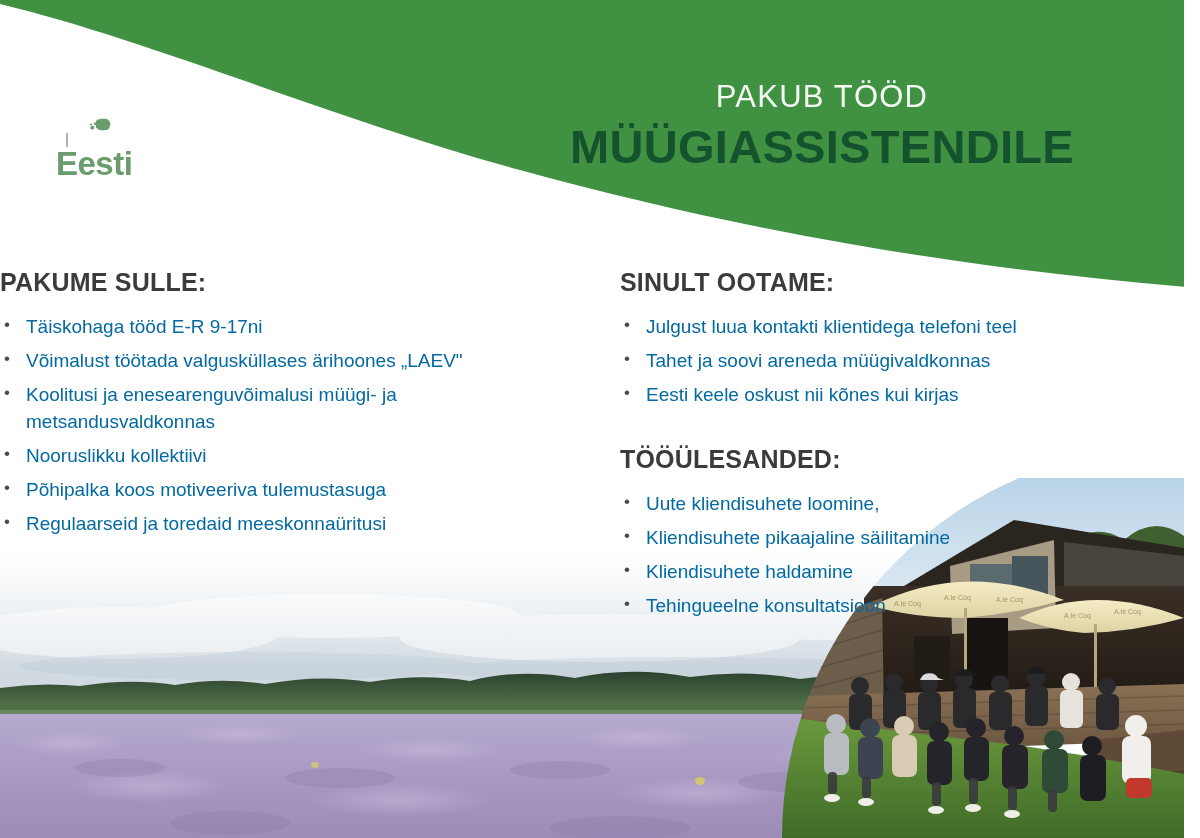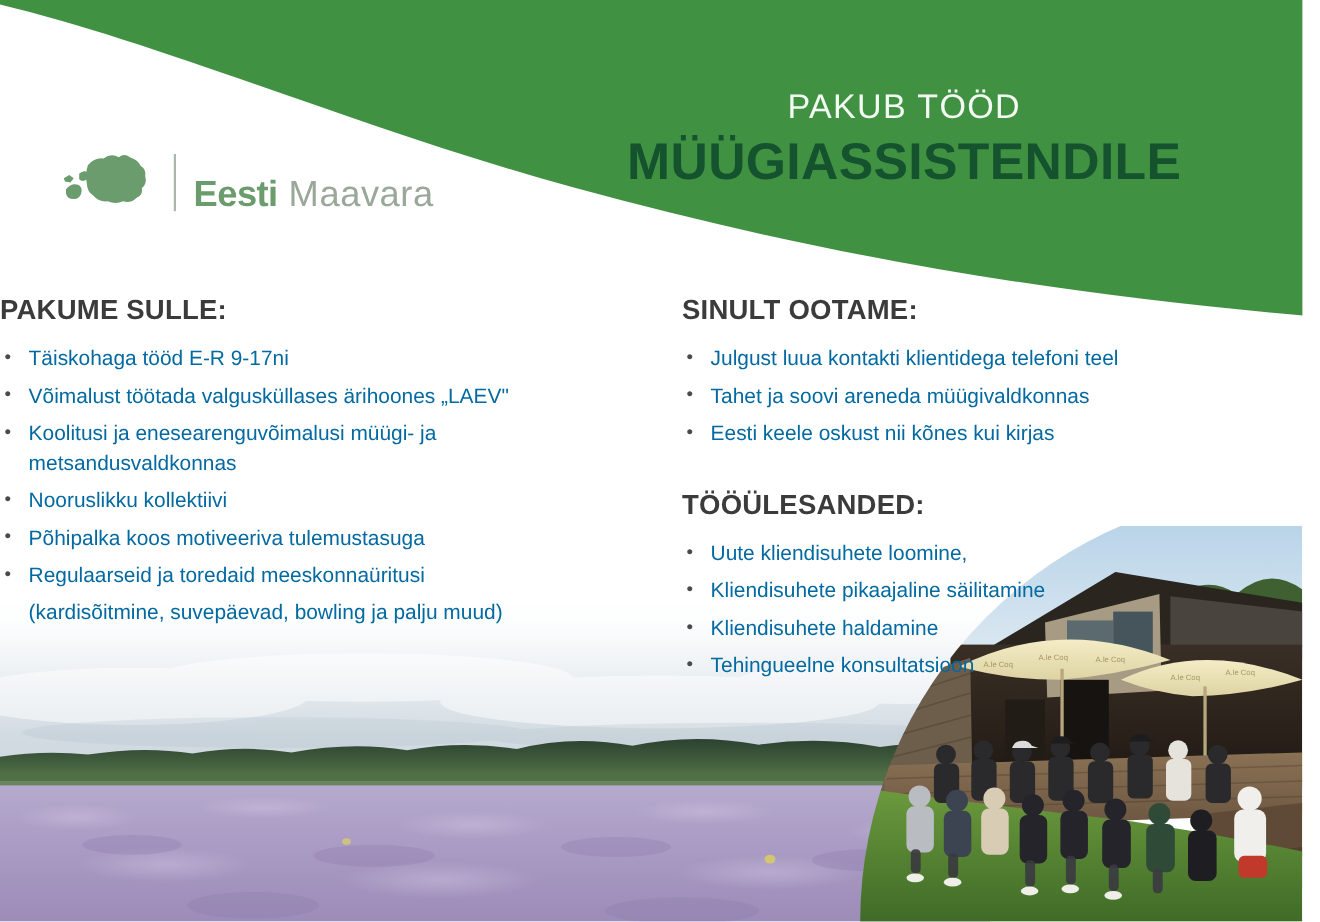--- a/index.html
+++ b/index.html
@@ -58,11 +58,12 @@
   .logo {
     position: absolute;
     left: 56px;
-    top: 128px;
+    top: 116px;
     z-index: 5;
     display: flex;
-    align-items: flex-end;
+    align-items: flex-start;
     height: 64px;
+    flex-direction: column;
   }
   .logo-map { width: 92px; height: 60px; display:block; }
   .logo-divider {

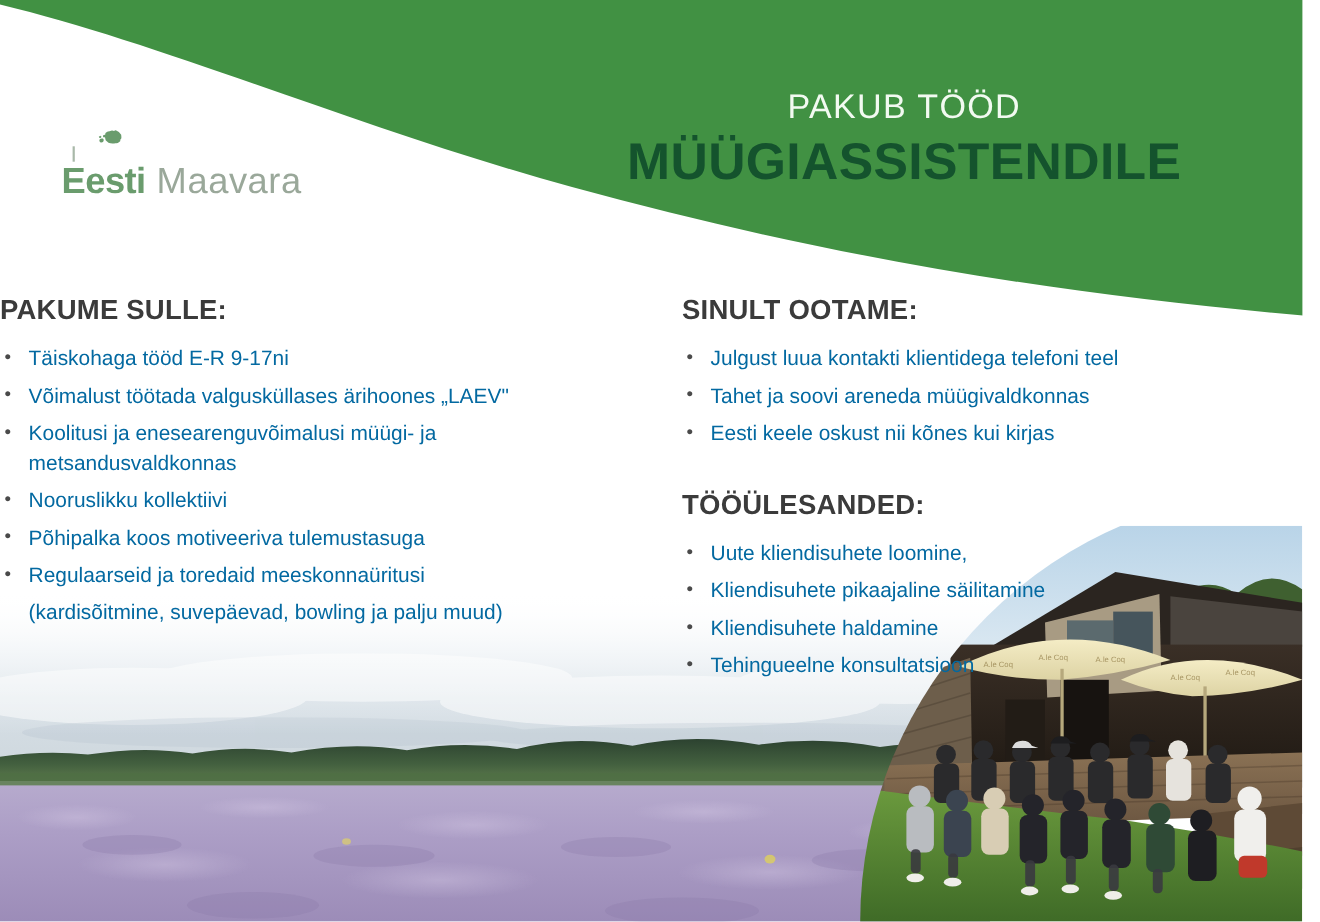--- a/index.html
+++ b/index.html
@@ -438,7 +438,6 @@
     <div class="logo-divider"></div>
     <div class="logo-wordmark">
       <span class="logo-word-1">Eesti</span>
-      <span class="logo-word-2">Maavara</span>
     </div>
   </div>
 

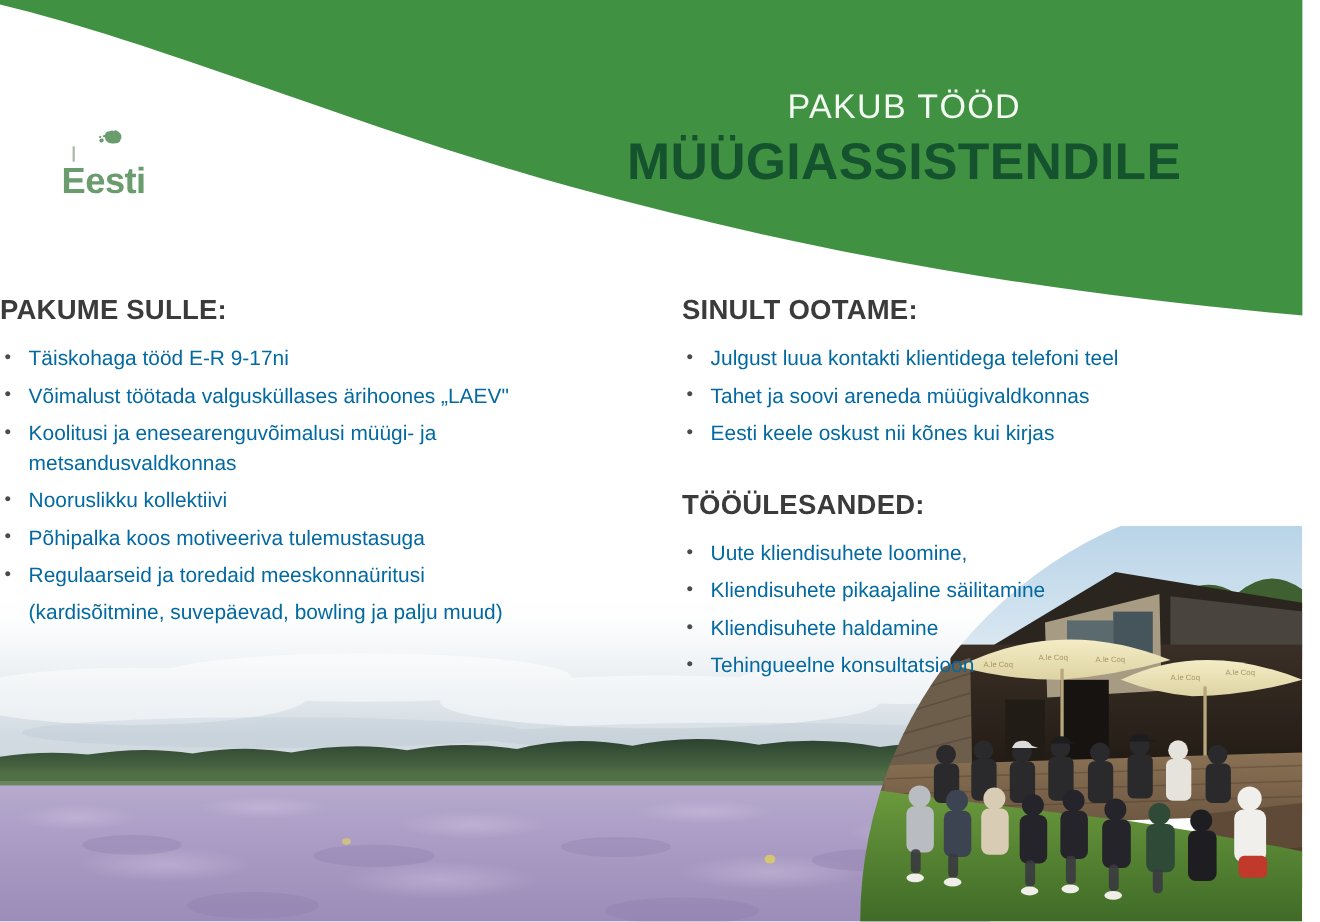--- a/index.html
+++ b/index.html
@@ -452,7 +452,6 @@
         <li>Nooruslikku kollektiivi</li>
         <li>Põhipalka koos motiveeriva tulemustasuga</li>
         <li>Regulaarseid ja toredaid meeskonnaüritusi</li>
-        <li class="no-bullet sub-note">(kardisõitmine, suvepäevad, bowling ja palju muud)</li>
       </ul>
     </div>
 

